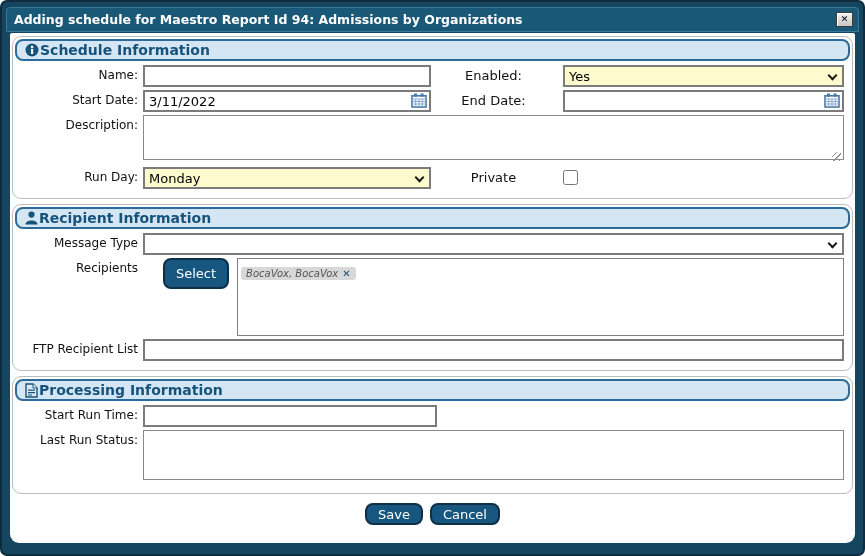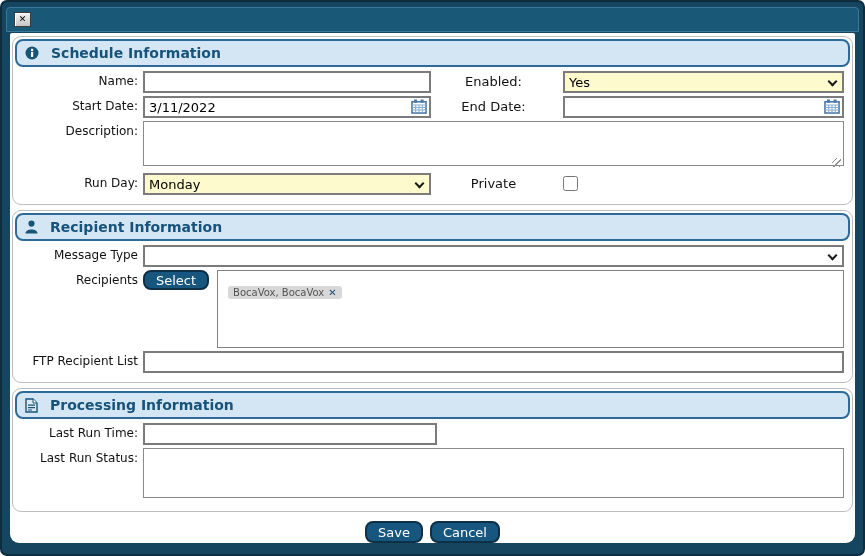--- a/index.html
+++ b/index.html
@@ -135,6 +135,7 @@
 <div class="dialog">
 
   <div class="titlebar">
+    <span class="title">Adding schedule for Maestro Report Id 94: Admissions by Organizations</span>
     <span class="close-btn">✕</span>
   </div>
 

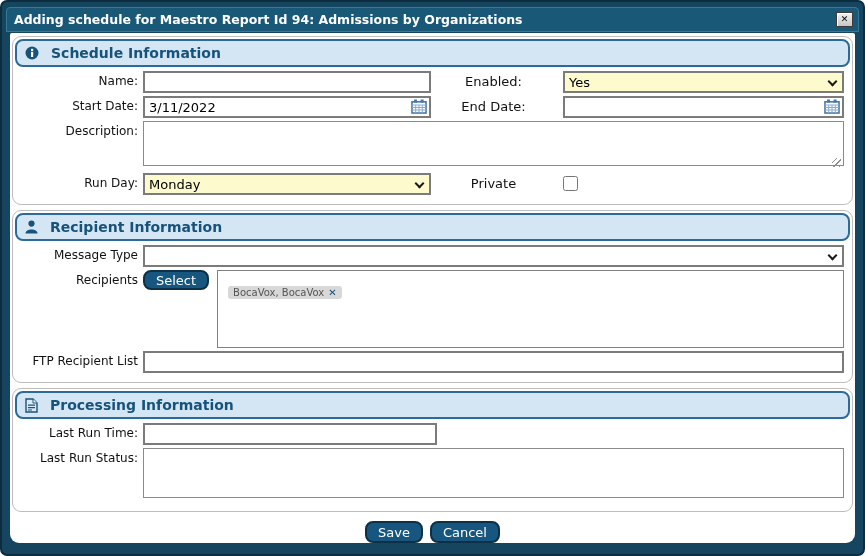--- a/index.html
+++ b/index.html
@@ -49,8 +49,8 @@
     background:#d4e6f3;
     border:2px solid #2c6b99;
     border-radius:8px;
-    height:28px;
-    display:flex; align-items:center; gap:12px;
+    height:22px;
+    display:flex; align-items:center; gap:1px;
     padding:0 8px;
     color:#17527a; font-size:14px; font-weight:bold;
     margin-bottom:4px;

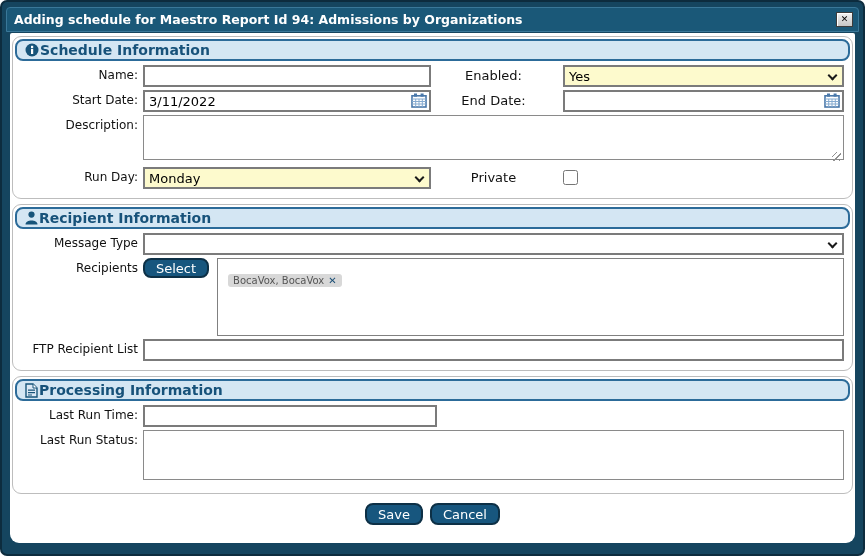--- a/index.html
+++ b/index.html
@@ -100,7 +100,7 @@
     padding:1px 11px; height:22px;
     cursor:pointer;
   }
-  .select-btn { margin-left:0; flex:none; height:20px; }
+  .select-btn { margin-left:20px; flex:none; height:31px; }
   .recipients-box {
     flex:1; margin-left:8px; margin-right:6px;
     height:78px;

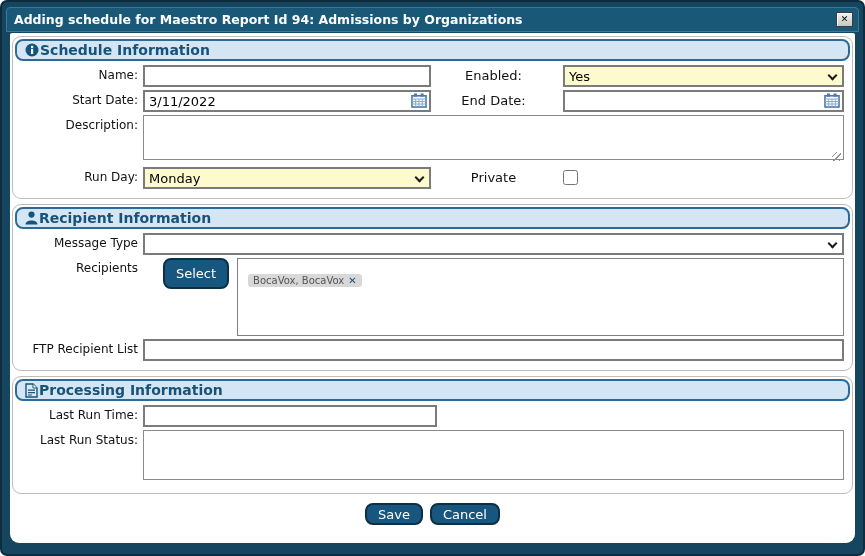--- a/index.html
+++ b/index.html
@@ -106,7 +106,8 @@
     height:78px;
     border:1px solid #808080;
     background:#fff;
-    padding:10px;
+    padding:3px;
+    font-style:italic;
   }
   .tag {
     display:inline-flex; align-items:center; gap:4px;

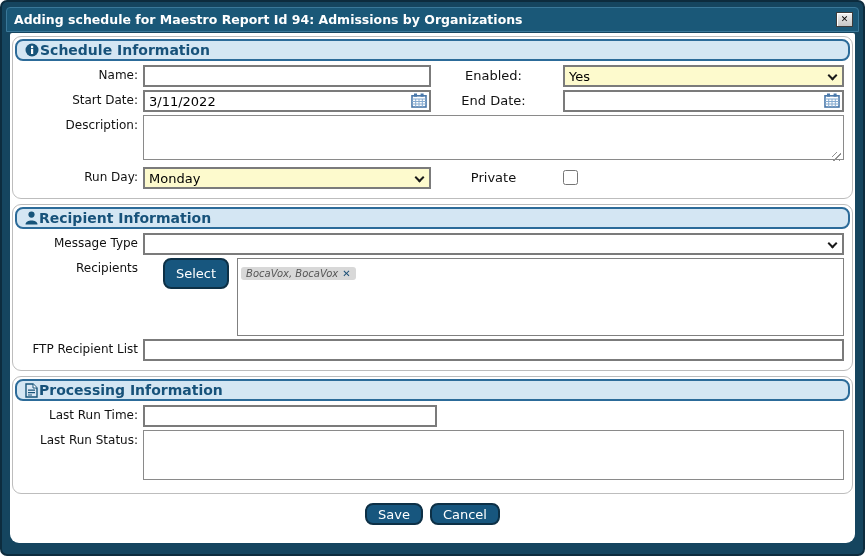--- a/index.html
+++ b/index.html
@@ -256,7 +256,7 @@
       </div>
 
       <div class="row">
-        <span class="lbl">Last Run Time:</span>
+        <span class="lbl">Start Run Time:</span>
         <span class="lrt-field">
           <input type="text" style="">
         </span>

